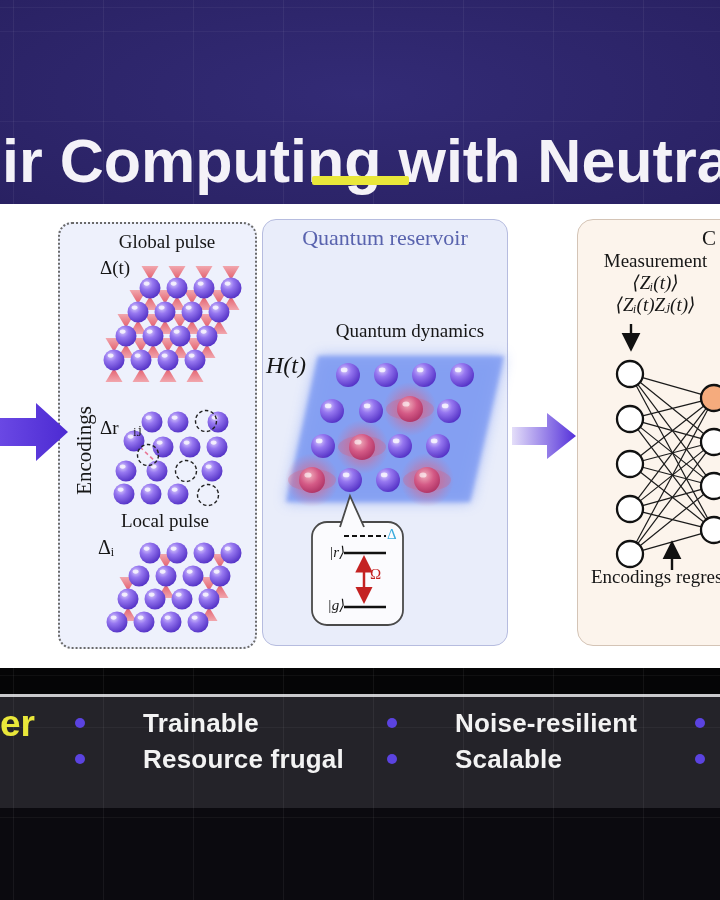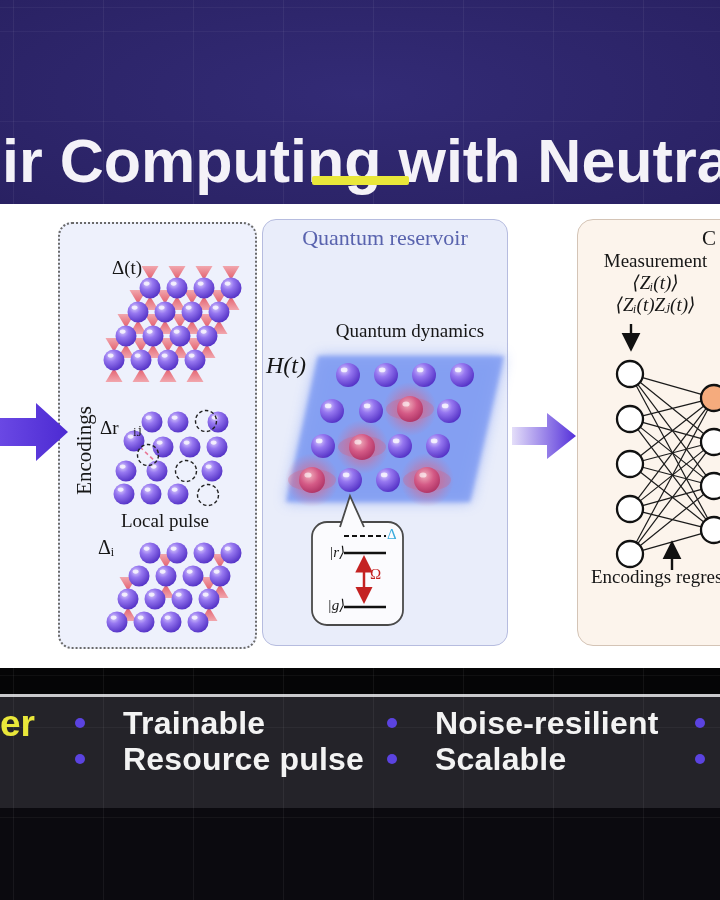--- a/index.html
+++ b/index.html
@@ -325,6 +325,7 @@
       <line x1="672" y1="570" x2="672" y2="545" stroke="#111" stroke-width="2.4" marker-end="url(#mB)"></line>
     </svg>
 
+  <div class="lbl ctr" style="left:97px;top:231px;width:140px;">Global pulse</div>
   <div class="lbl" style="left:112px;top:257px;">Δ(t)</div>
   <div class="lbl" style="left:100px;top:416px;text-align:center;">Δr⃗ᵢⱼ</div>
   <div class="lbl ctr" style="left:95px;top:510px;width:140px;">Local pulse</div>

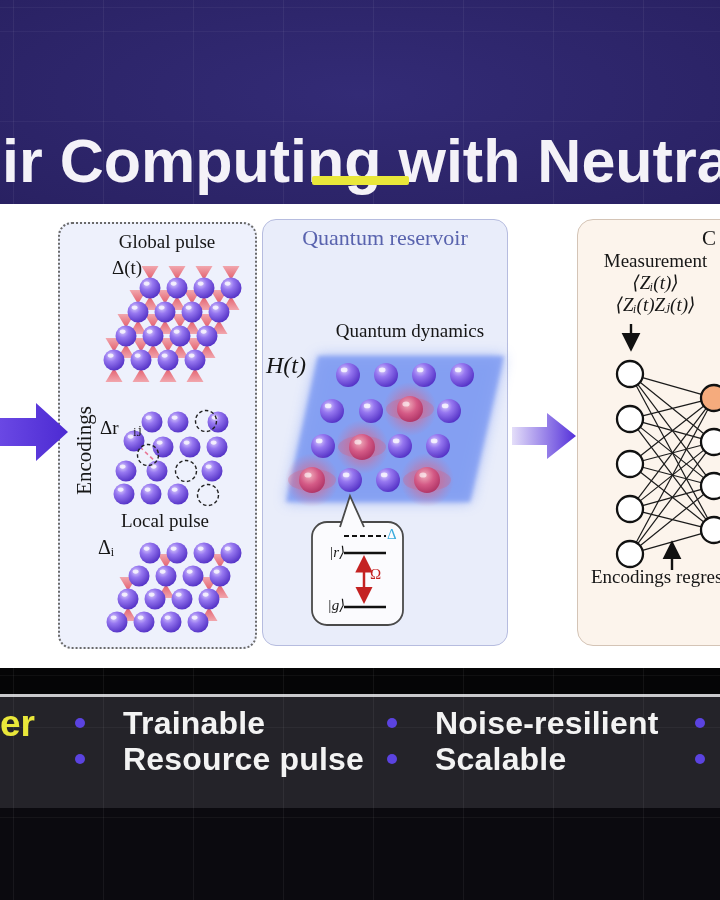--- a/index.html
+++ b/index.html
@@ -326,7 +326,7 @@
     </svg>
 
   <div class="lbl ctr" style="left:97px;top:231px;width:140px;">Global pulse</div>
-  <div class="lbl" style="left:112px;top:257px;">Δ(t)</div>
+  <div class="lbl" style="left:100px;top:257px;">Δ(t)</div>
   <div class="lbl" style="left:100px;top:416px;text-align:center;">Δr⃗ᵢⱼ</div>
   <div class="lbl ctr" style="left:95px;top:510px;width:140px;">Local pulse</div>
   <div class="lbl" style="left:98px;top:536px;font-size:20px;">Δᵢ</div>

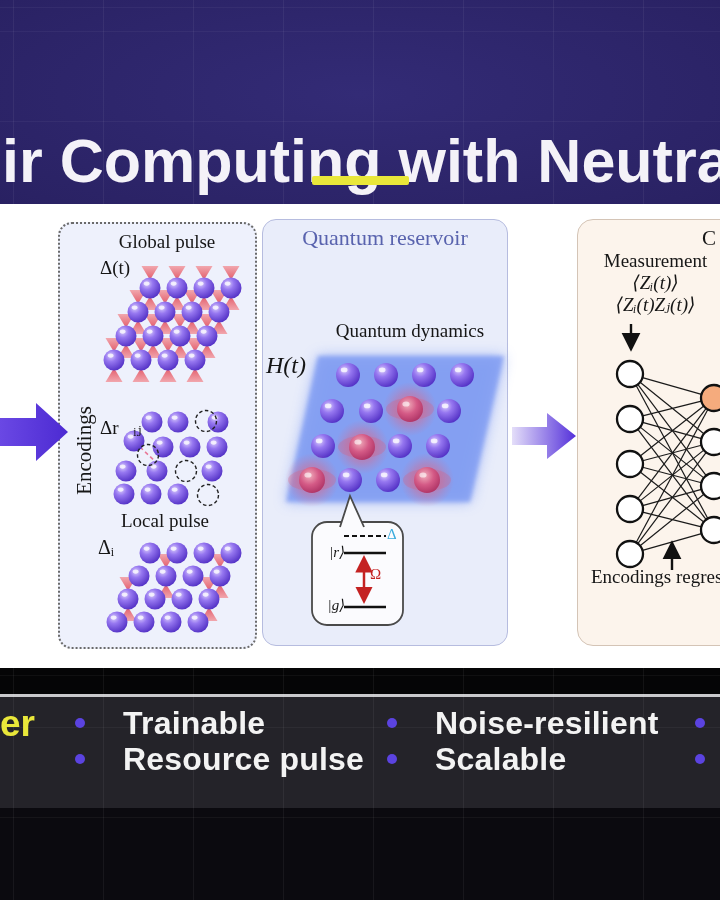--- a/index.html
+++ b/index.html
@@ -42,7 +42,7 @@
           font-size:37px;font-weight:bold;}
   .b-row{position:absolute;height:30px;display:flex;align-items:center;}
   .b-dot{width:10px;height:10px;border-radius:50%;flex:0 0 10px;}
-  .b-txt{margin-left:38px;font-size:32px;font-weight:600;color:#f3f3f3;letter-spacing:.2px;}
+  .b-txt{margin-left:58px;font-size:26px;font-weight:600;color:#f3f3f3;letter-spacing:.2px;}
 </style>
 </head>
 <body>

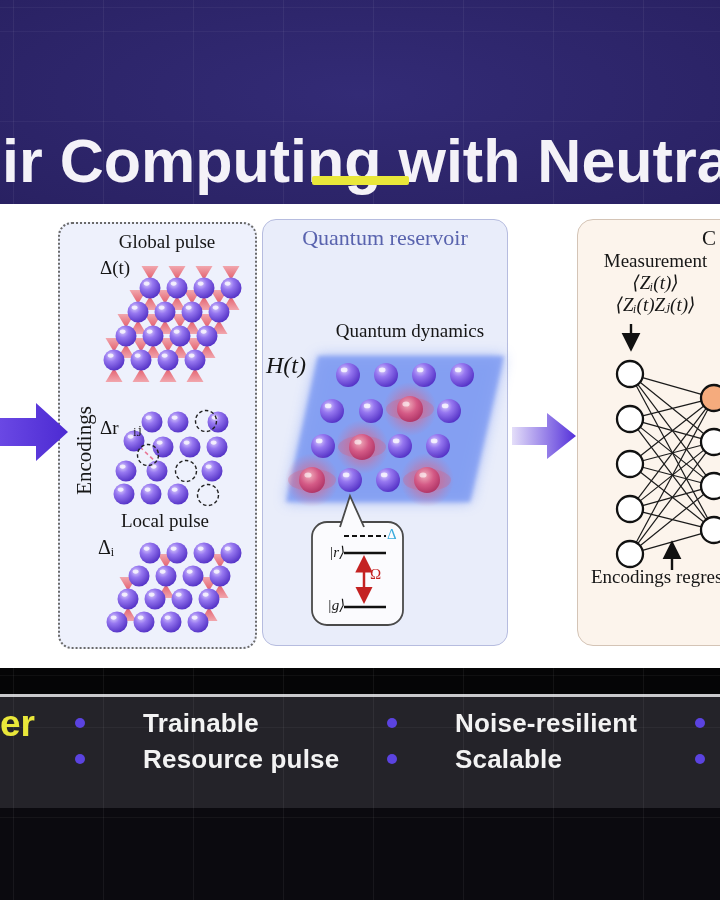--- a/index.html
+++ b/index.html
@@ -361,7 +361,7 @@
   </div>
   <div class="b-row" style="left:75px;top:744px;">
     <span class="b-dot" style="background: rgb(91, 67, 224);"></span>
-    <span class="b-txt">Resource pulse</span>
+    <span class="b-txt">Resource frugal</span>
   </div>
   <div class="b-row" style="left:387px;top:708px;">
     <span class="b-dot" style="background: rgb(91, 67, 224);"></span>

